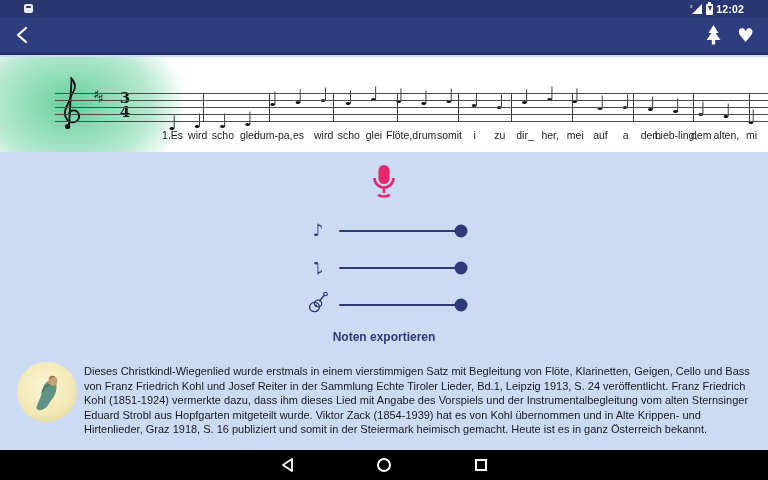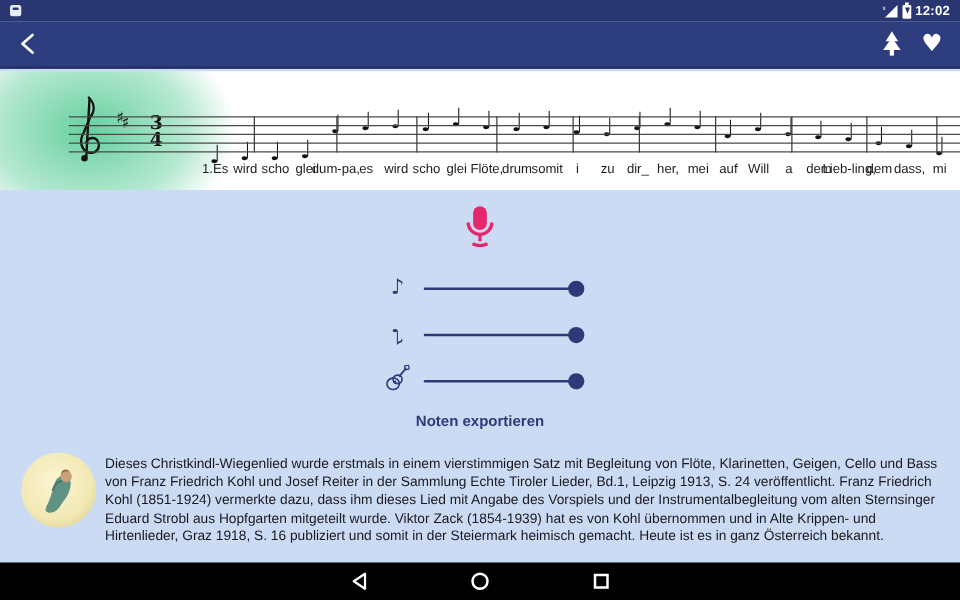--- a/index.html
+++ b/index.html
@@ -8,7 +8,7 @@
 
   
   .status-bar { position:absolute; top:0; left:0; width:768px; height:17px; background:#293672;
-    display:flex; align-items:center; justify-content:space-between; padding:0 8px; z-index:30; }
+    display:flex; align-items:center; justify-content:space-between; padding:0 24px; z-index:30; }
   .sb-left { display:flex; align-items:center; gap:4px; }
   .sb-right { display:flex; align-items:center; gap:3px; }
   .notif-ic { width:9px; height:9px; background:#e8ecf7; border-radius:2px; position:relative; }

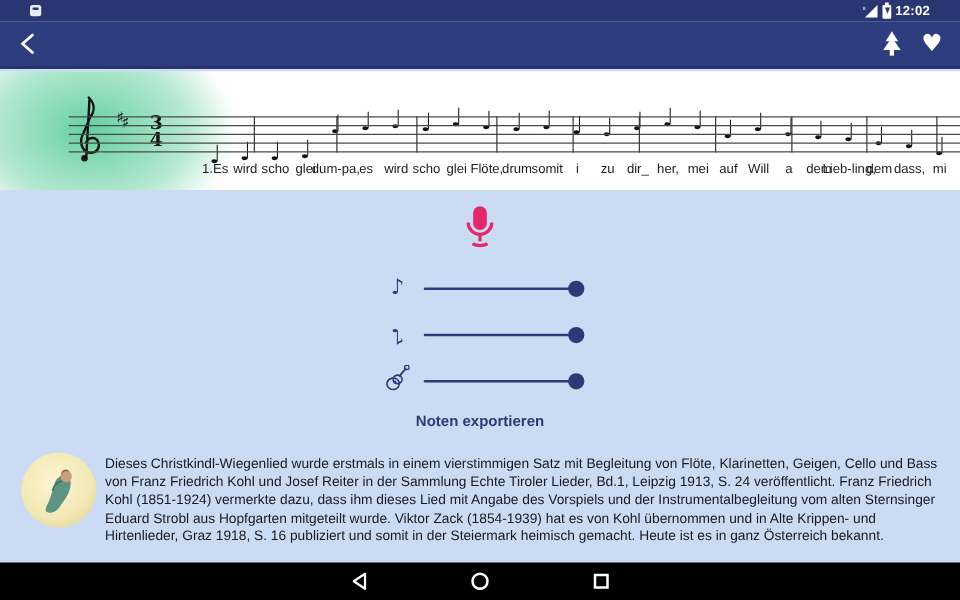--- a/index.html
+++ b/index.html
@@ -194,10 +194,6 @@
           <span class="lyric">auf</span>
         </div>
         <div class="ncol">
-          <span class="note" style="top: 31px;">♩</span>
-          <span class="lyric">Will</span>
-        </div>
-        <div class="ncol">
           <span class="note" style="top: 35px;">♩</span>
           <span class="lyric">a</span>
         </div>

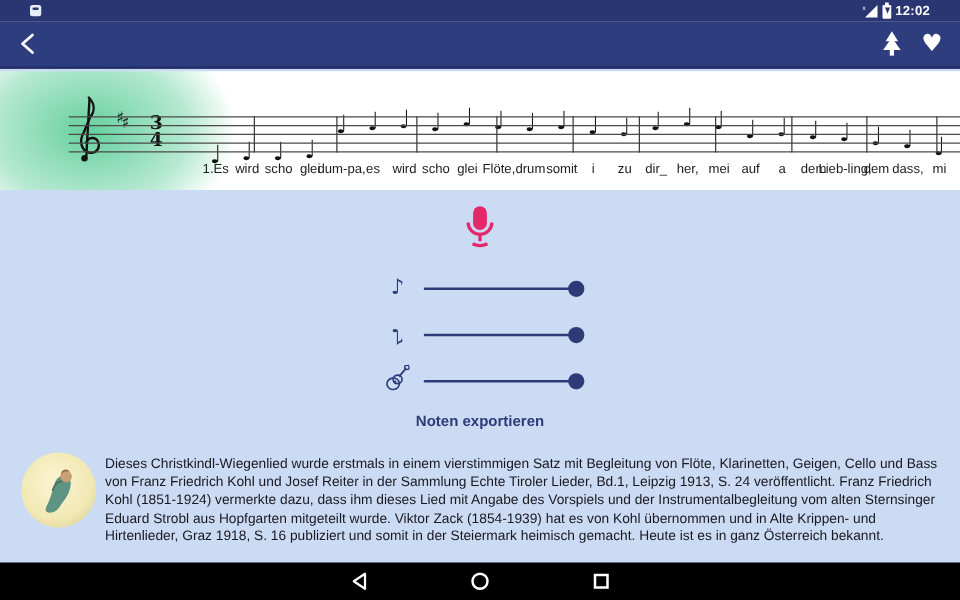--- a/index.html
+++ b/index.html
@@ -211,7 +211,7 @@
         </div>
         <div class="ncol">
           <span class="note" style="top: 44px;">♩</span>
-          <span class="lyric">dass,</span>
+          <span class="lyric">alten,</span>
         </div>
         <div class="ncol">
           <span class="note" style="top: 50px;">♩</span>

